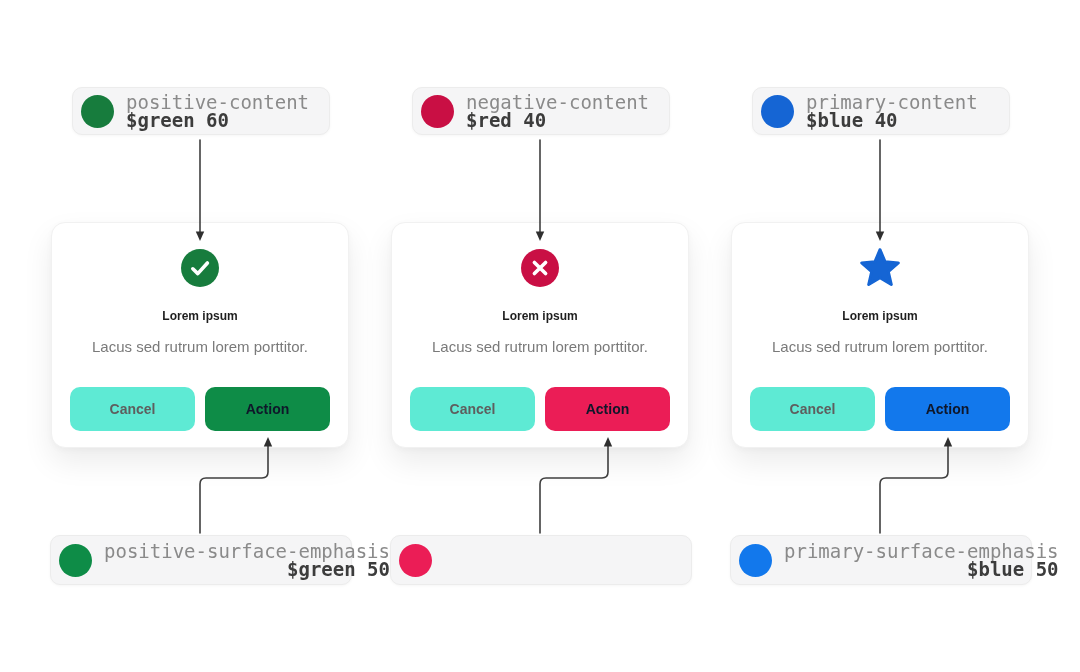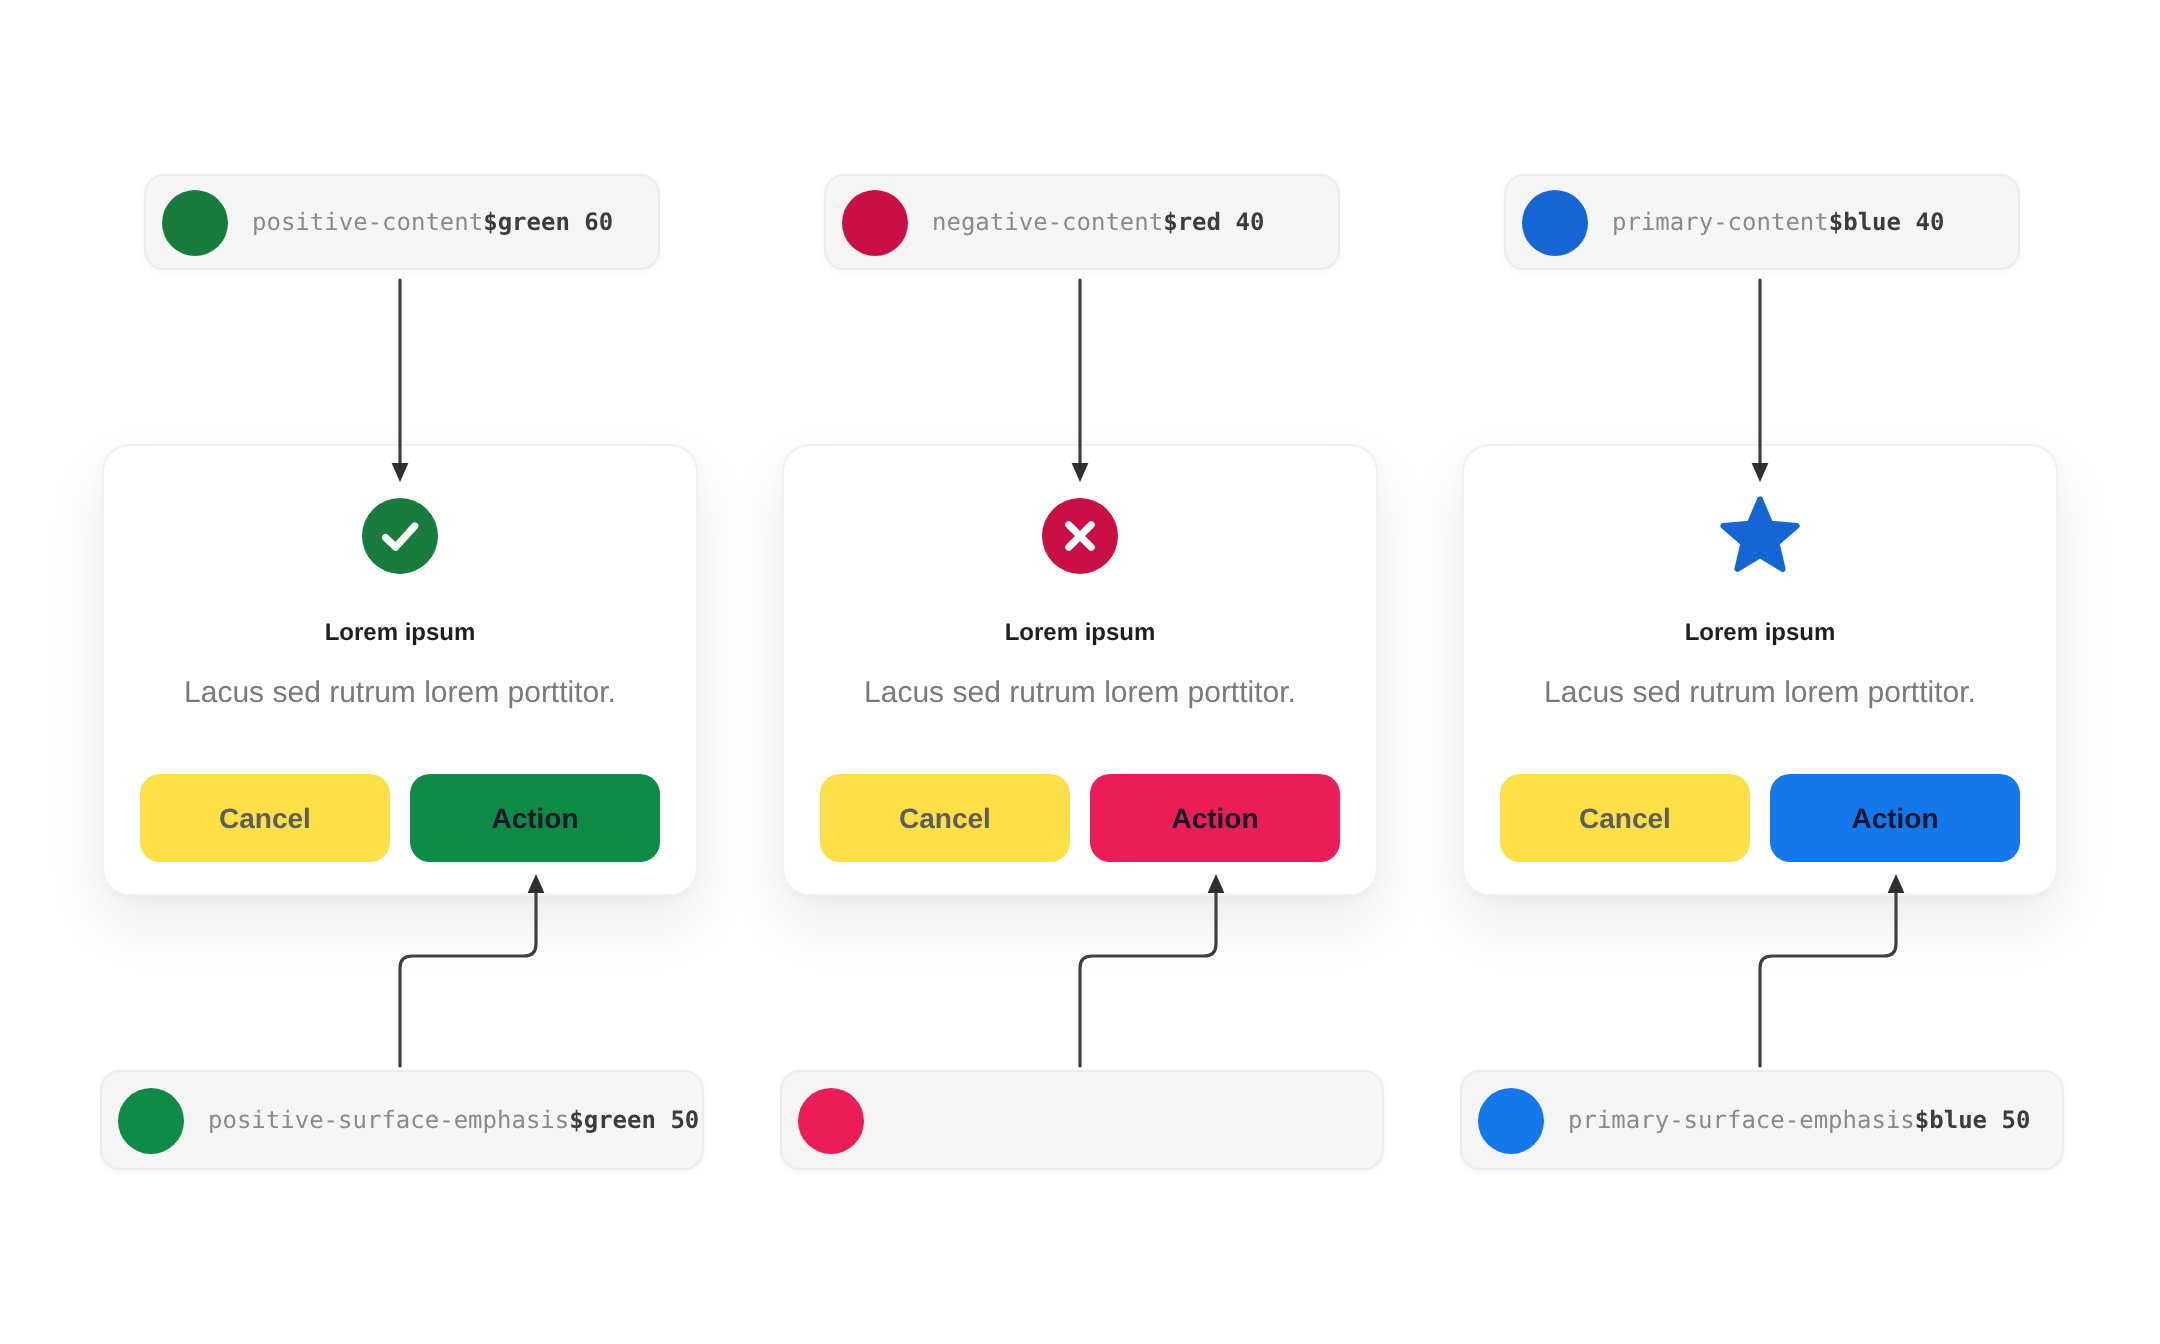--- a/index.html
+++ b/index.html
@@ -23,9 +23,9 @@
   .top-chip.col-0{left:72px}.top-chip.col-1{left:412px}.top-chip.col-2{left:752px}
   .bottom-chip.col-0{left:50px}.bottom-chip.col-1{left:390px}.bottom-chip.col-2{left:730px}
   .chip .dot{flex:0 0 auto;display:block;}
-  .chip-text{display:flex;flex-direction:row;justify-content:center;
+  .chip-text{display:flex;flex-direction:column;justify-content:center;
     font-family:"DejaVu Sans Mono","Liberation Mono",monospace;
-    font-size:12px;line-height:18px;white-space:nowrap;}
+    font-size:19px;line-height:18px;white-space:nowrap;}
   .token-name{color:#8a8a8a;}
   .token-value{color:#3c3c3c;font-weight:600;}
 

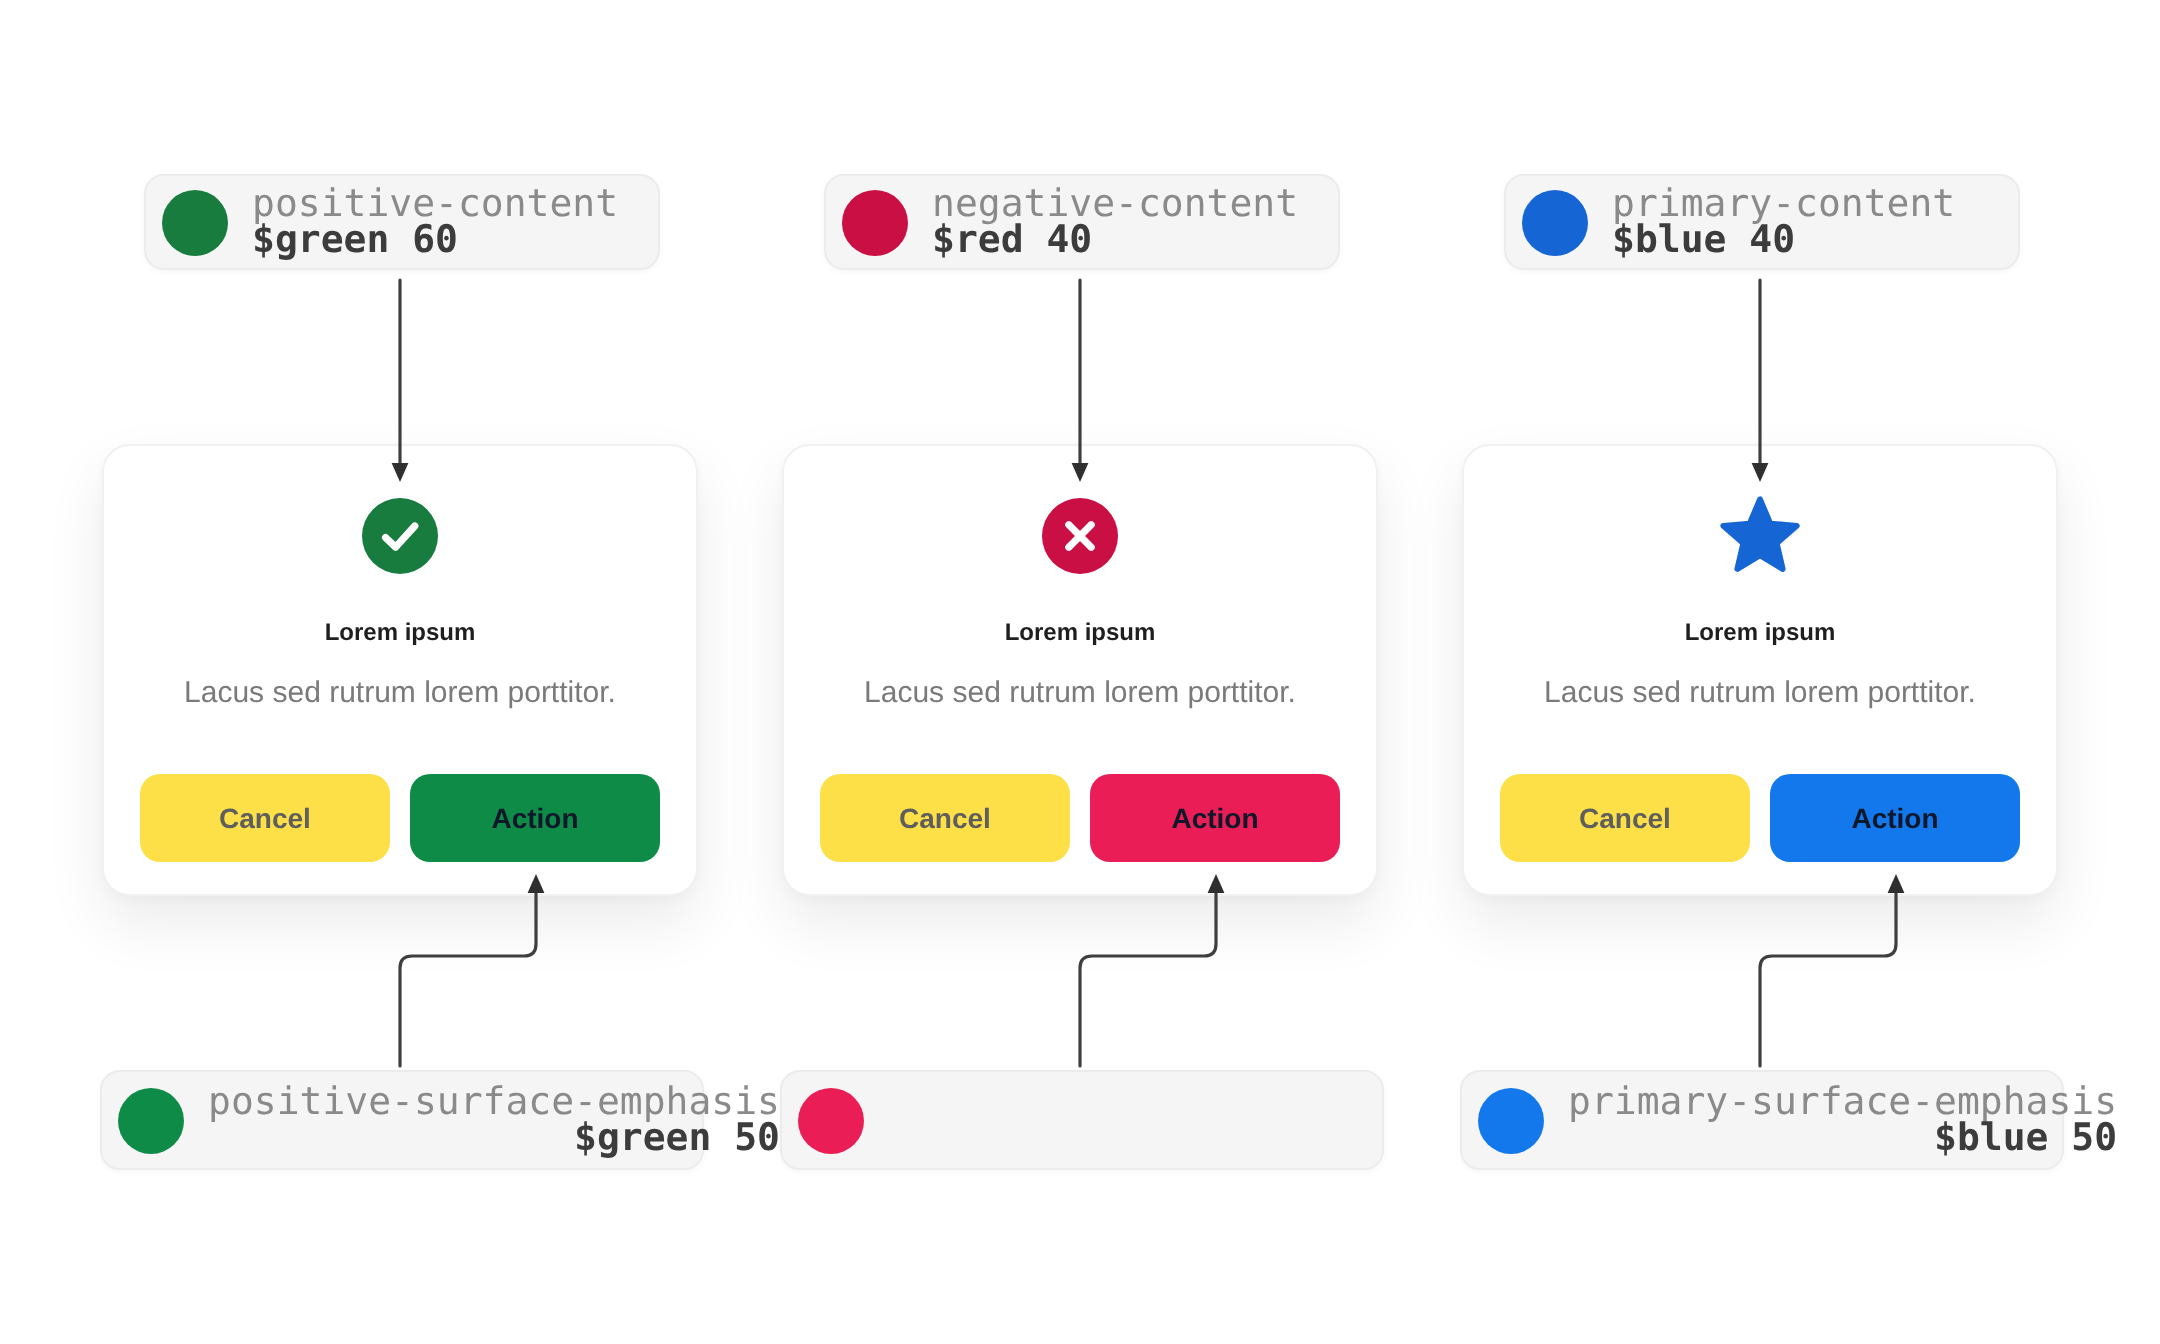--- a/index.html
+++ b/index.html
@@ -46,7 +46,7 @@
     display:flex;align-items:center;justify-content:center;
     font-family:"Liberation Sans",sans-serif;font-size:14px;font-weight:600;
   }
-  .btn-cancel{background:#fde047;color:#5e5e5e;}
+  .btn-cancel{background:#5eead4;color:#5e5e5e;}
   .btn-action{color:#0f172a;}
 
   

